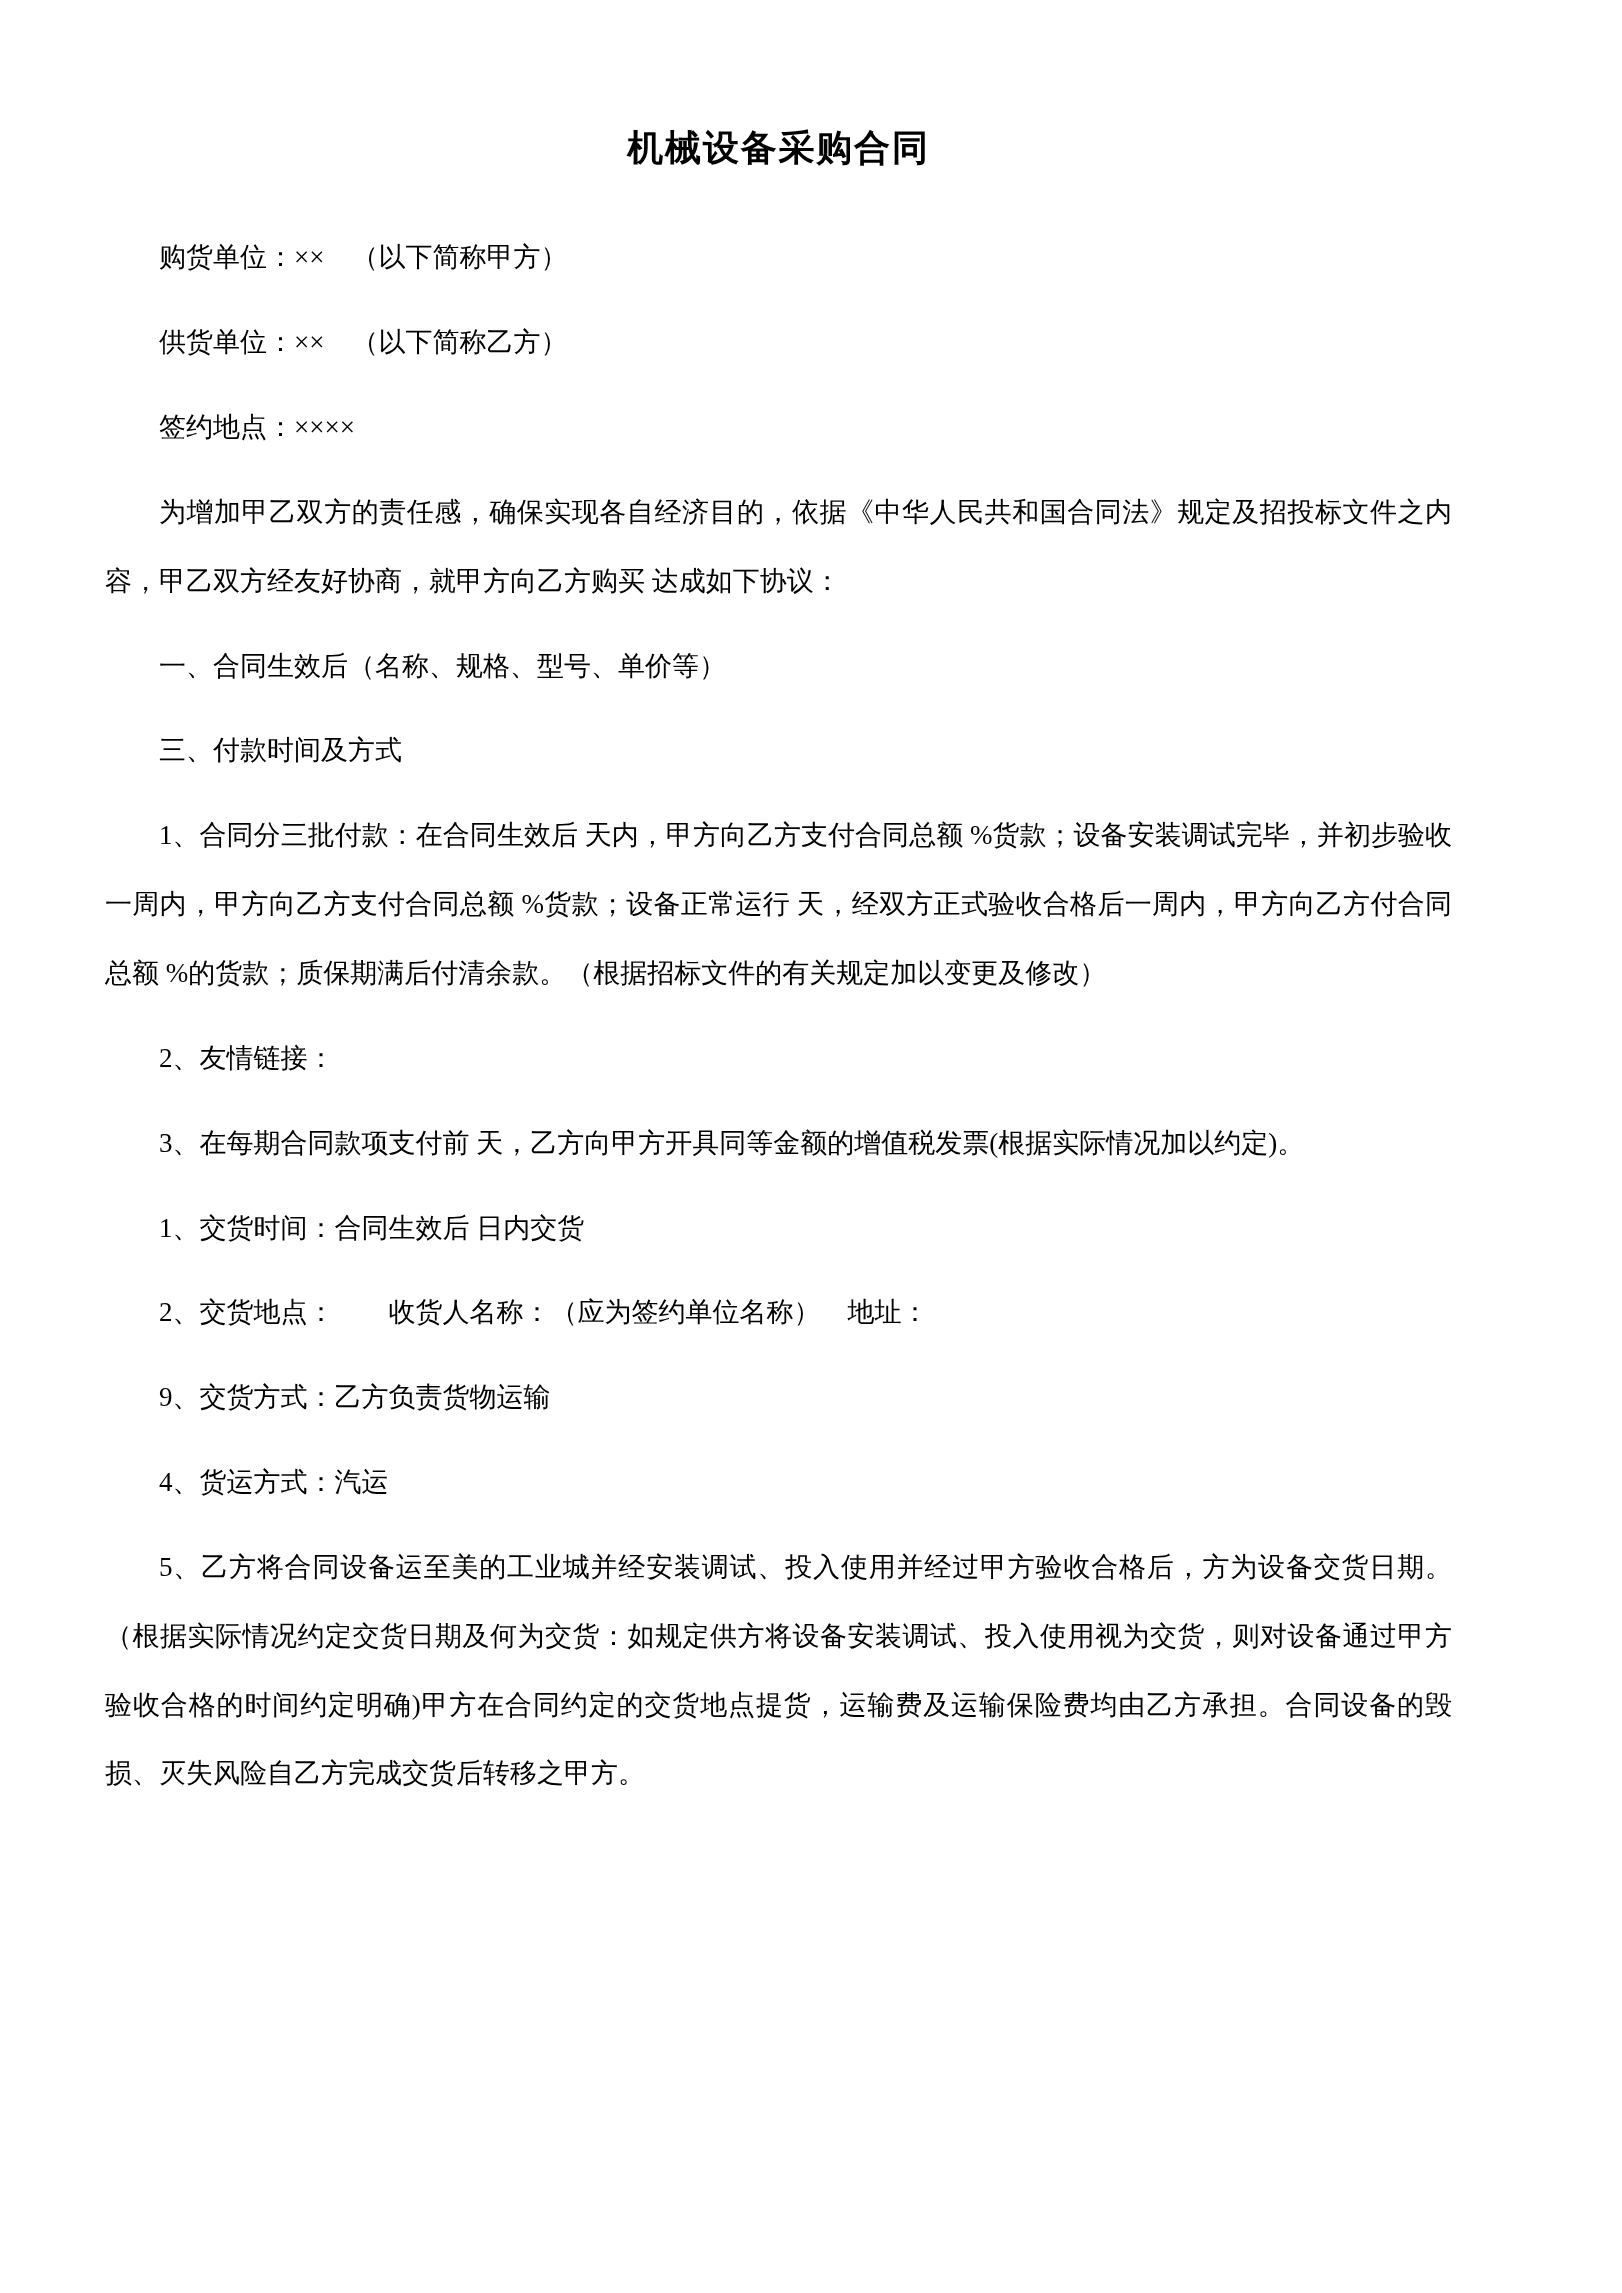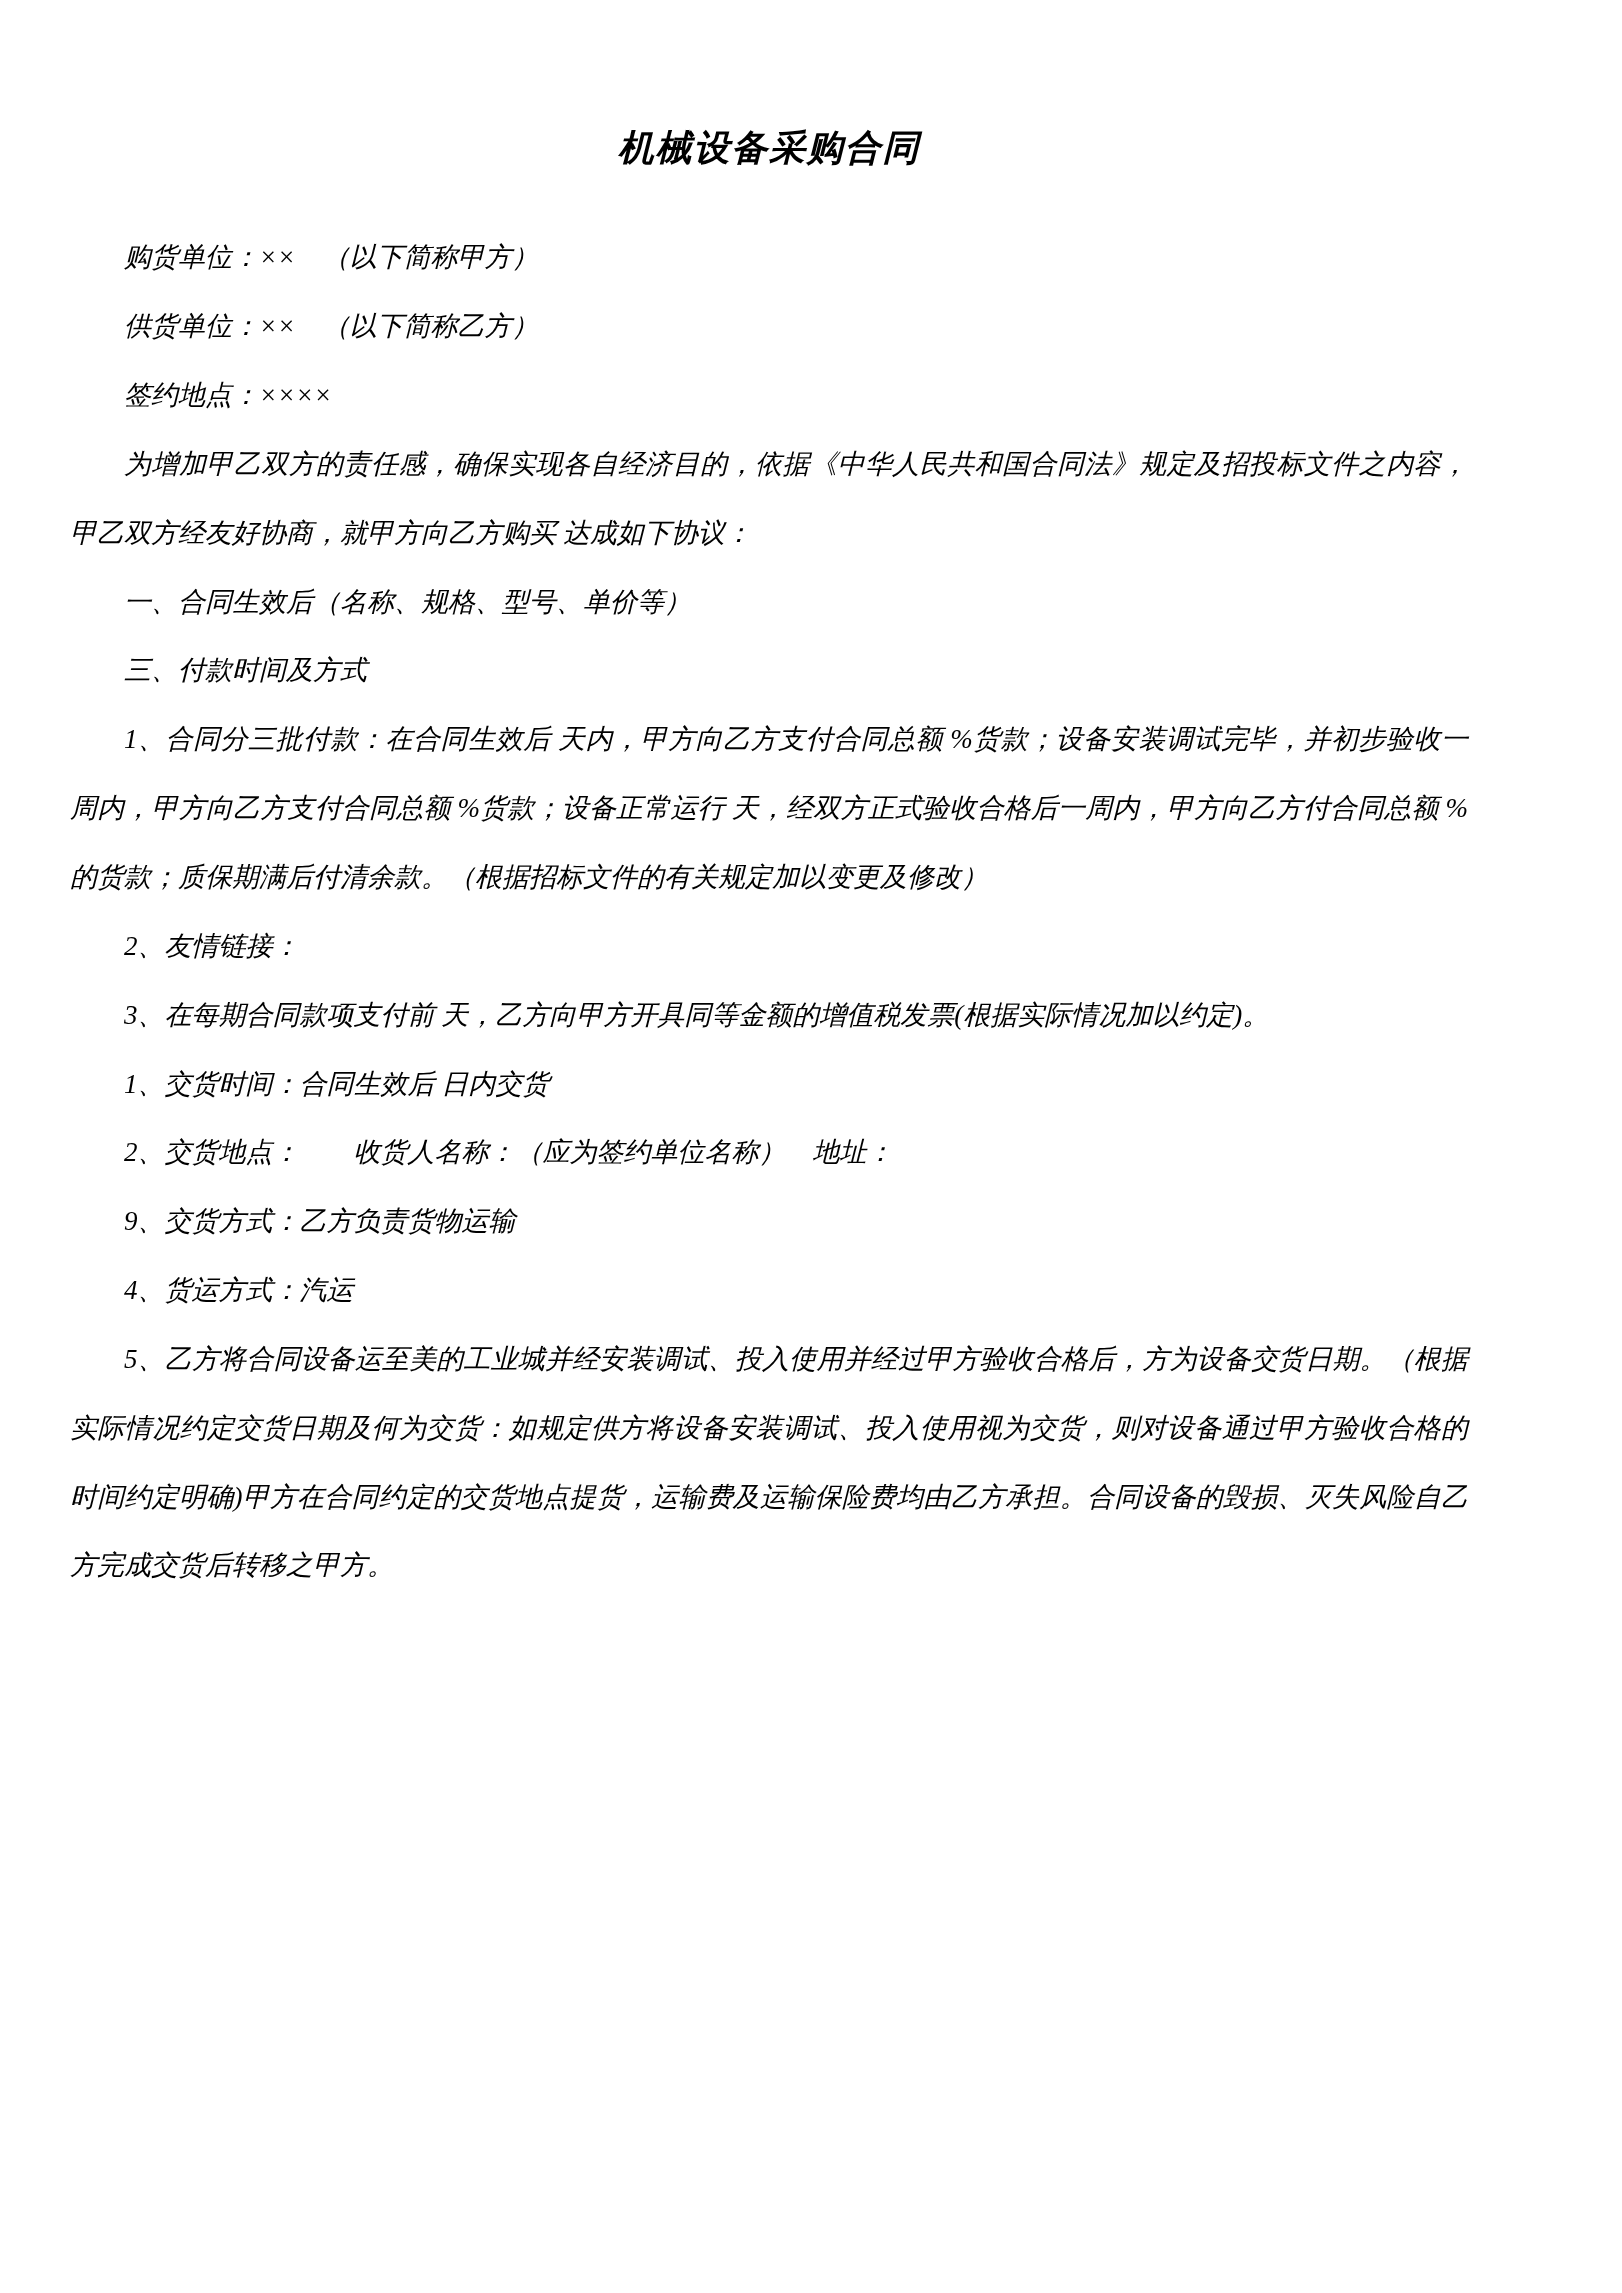--- a/index.html
+++ b/index.html
@@ -14,10 +14,9 @@
     box-sizing: border-box;
     background: #ffffff;
     color: #000000;
-    padding: 123px 155px 109px 70px;
+    padding: 123px 155px 109px 89px;
     font-family: "Liberation Serif", "DejaVu Serif", serif;
     font-size: 27px;
-    font-style: italic;
   }
   .doc-title {
     margin: 0 0 50px 0;

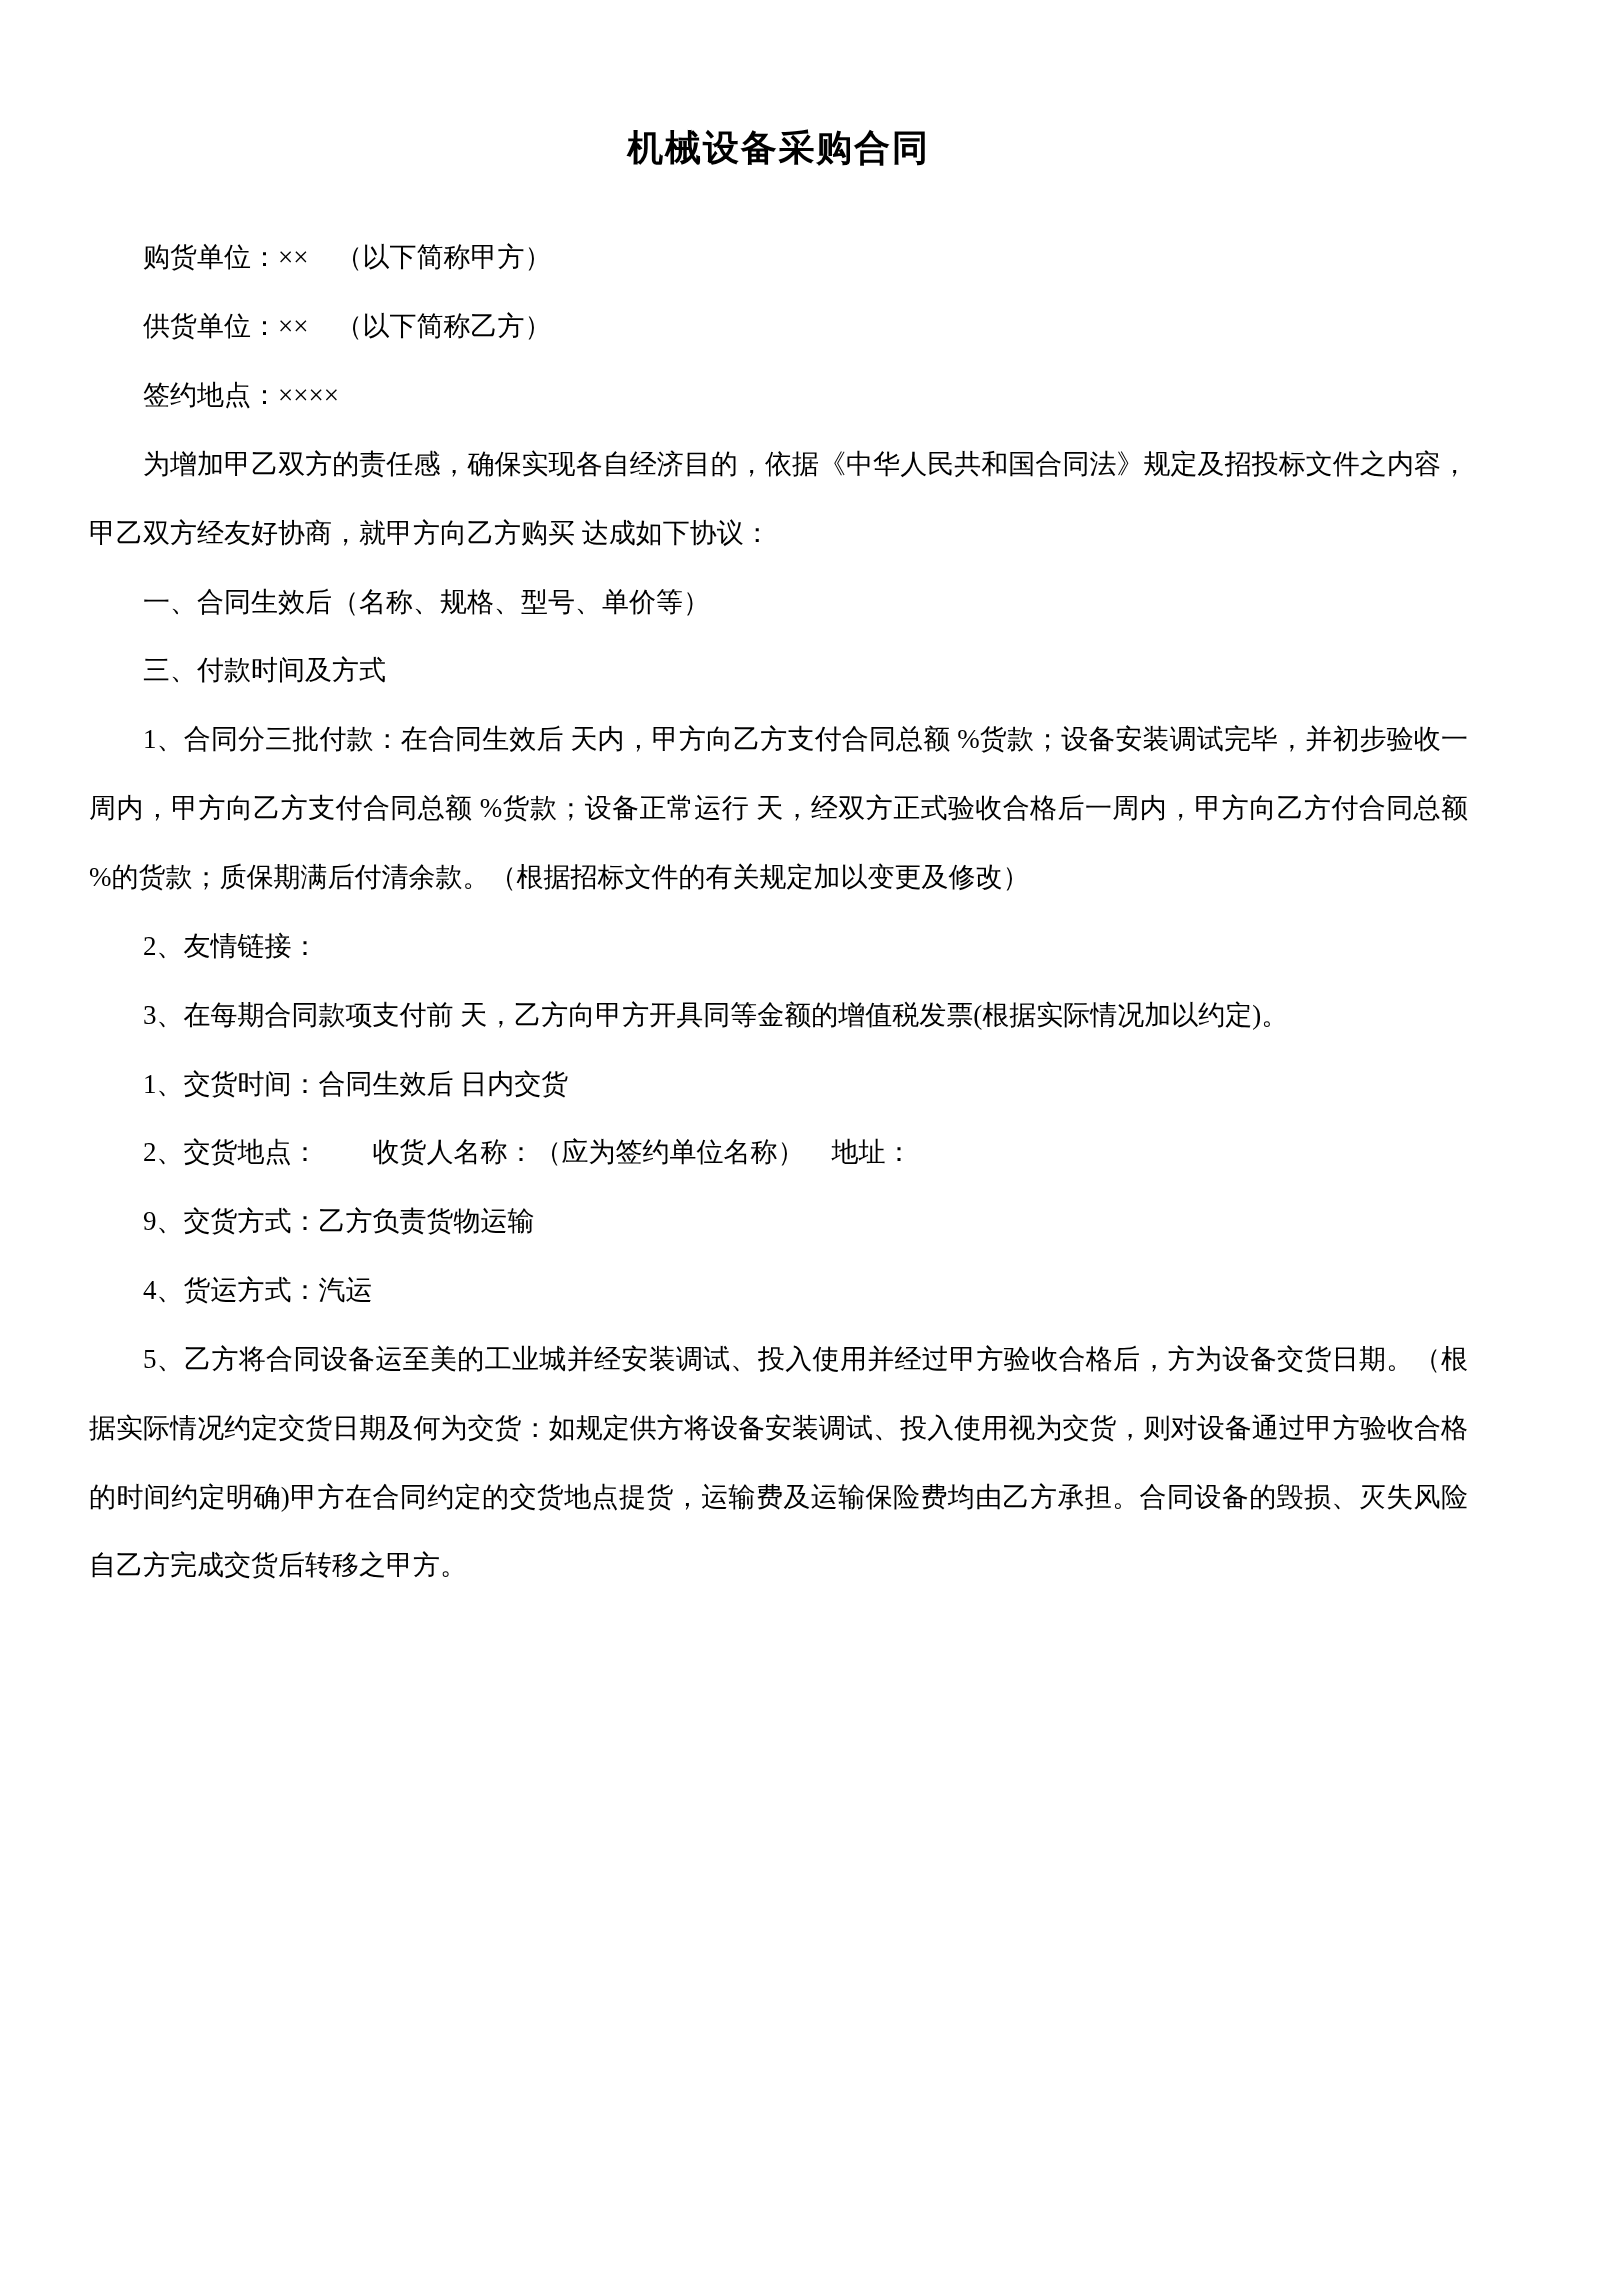--- a/index.html
+++ b/index.html
@@ -27,7 +27,7 @@
     line-height: 1.4;
   }
   p.para {
-    margin: 0;
+    margin: 16px;
     text-indent: 2em;
     line-height: 2.55;
     text-align: justify;

